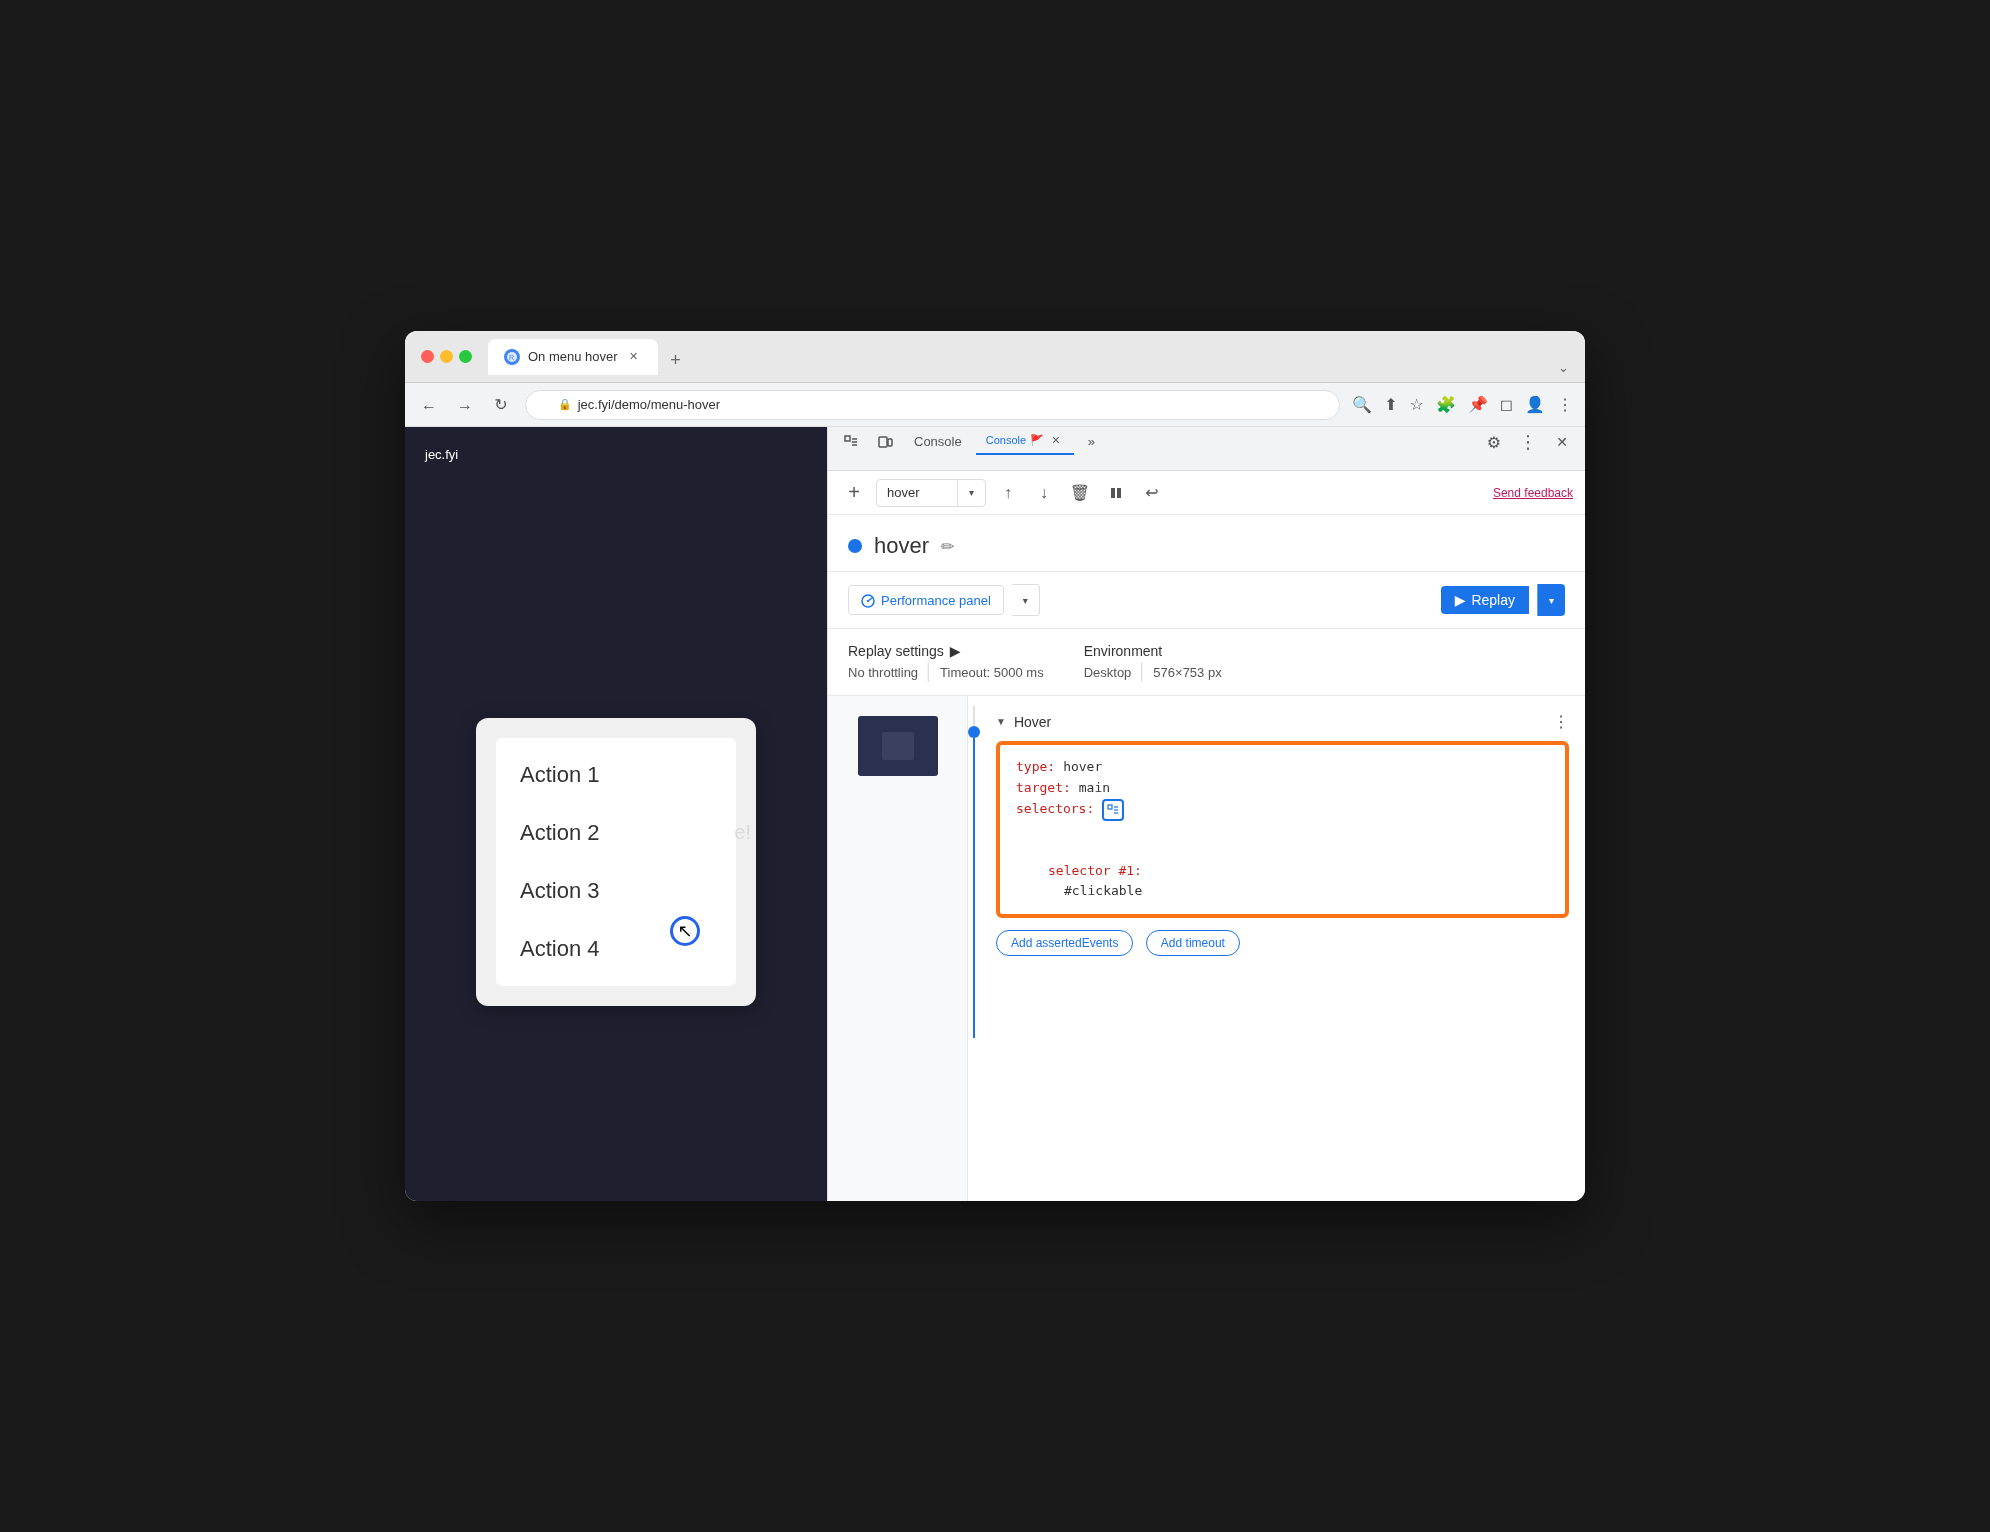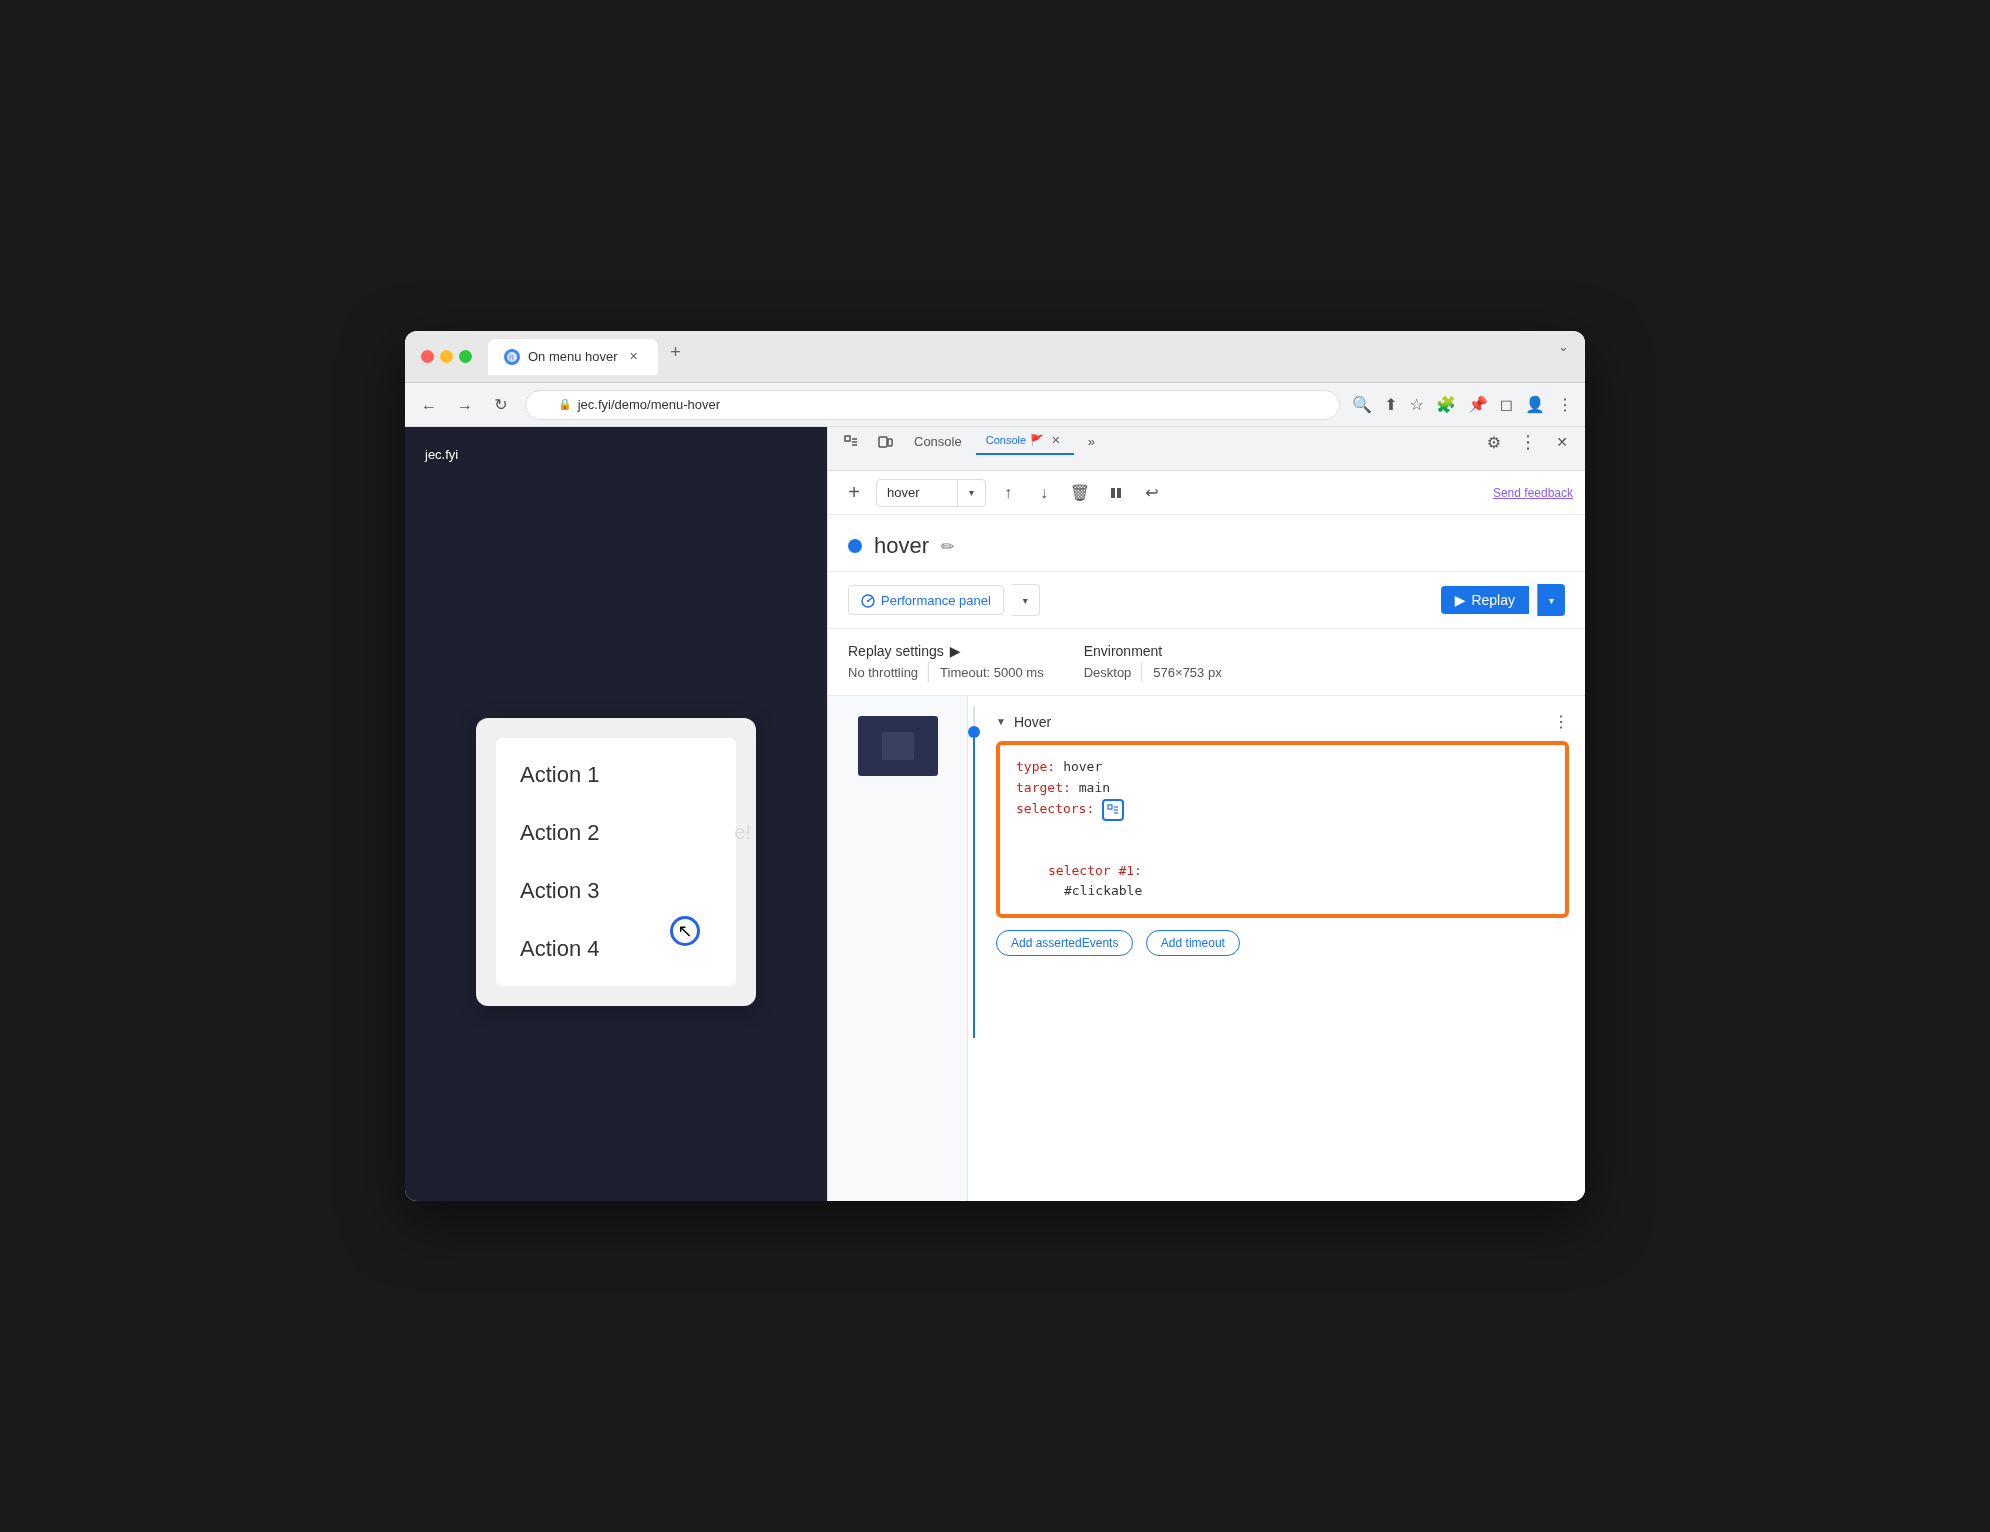--- a/index.html
+++ b/index.html
@@ -46,7 +46,7 @@
     .tl-green { background: #27c93f; }
     .tab-bar {
       display: flex;
-      align-items: flex-start;
+      align-items: flex-end;
       flex: 1;
       gap: 4px;
     }

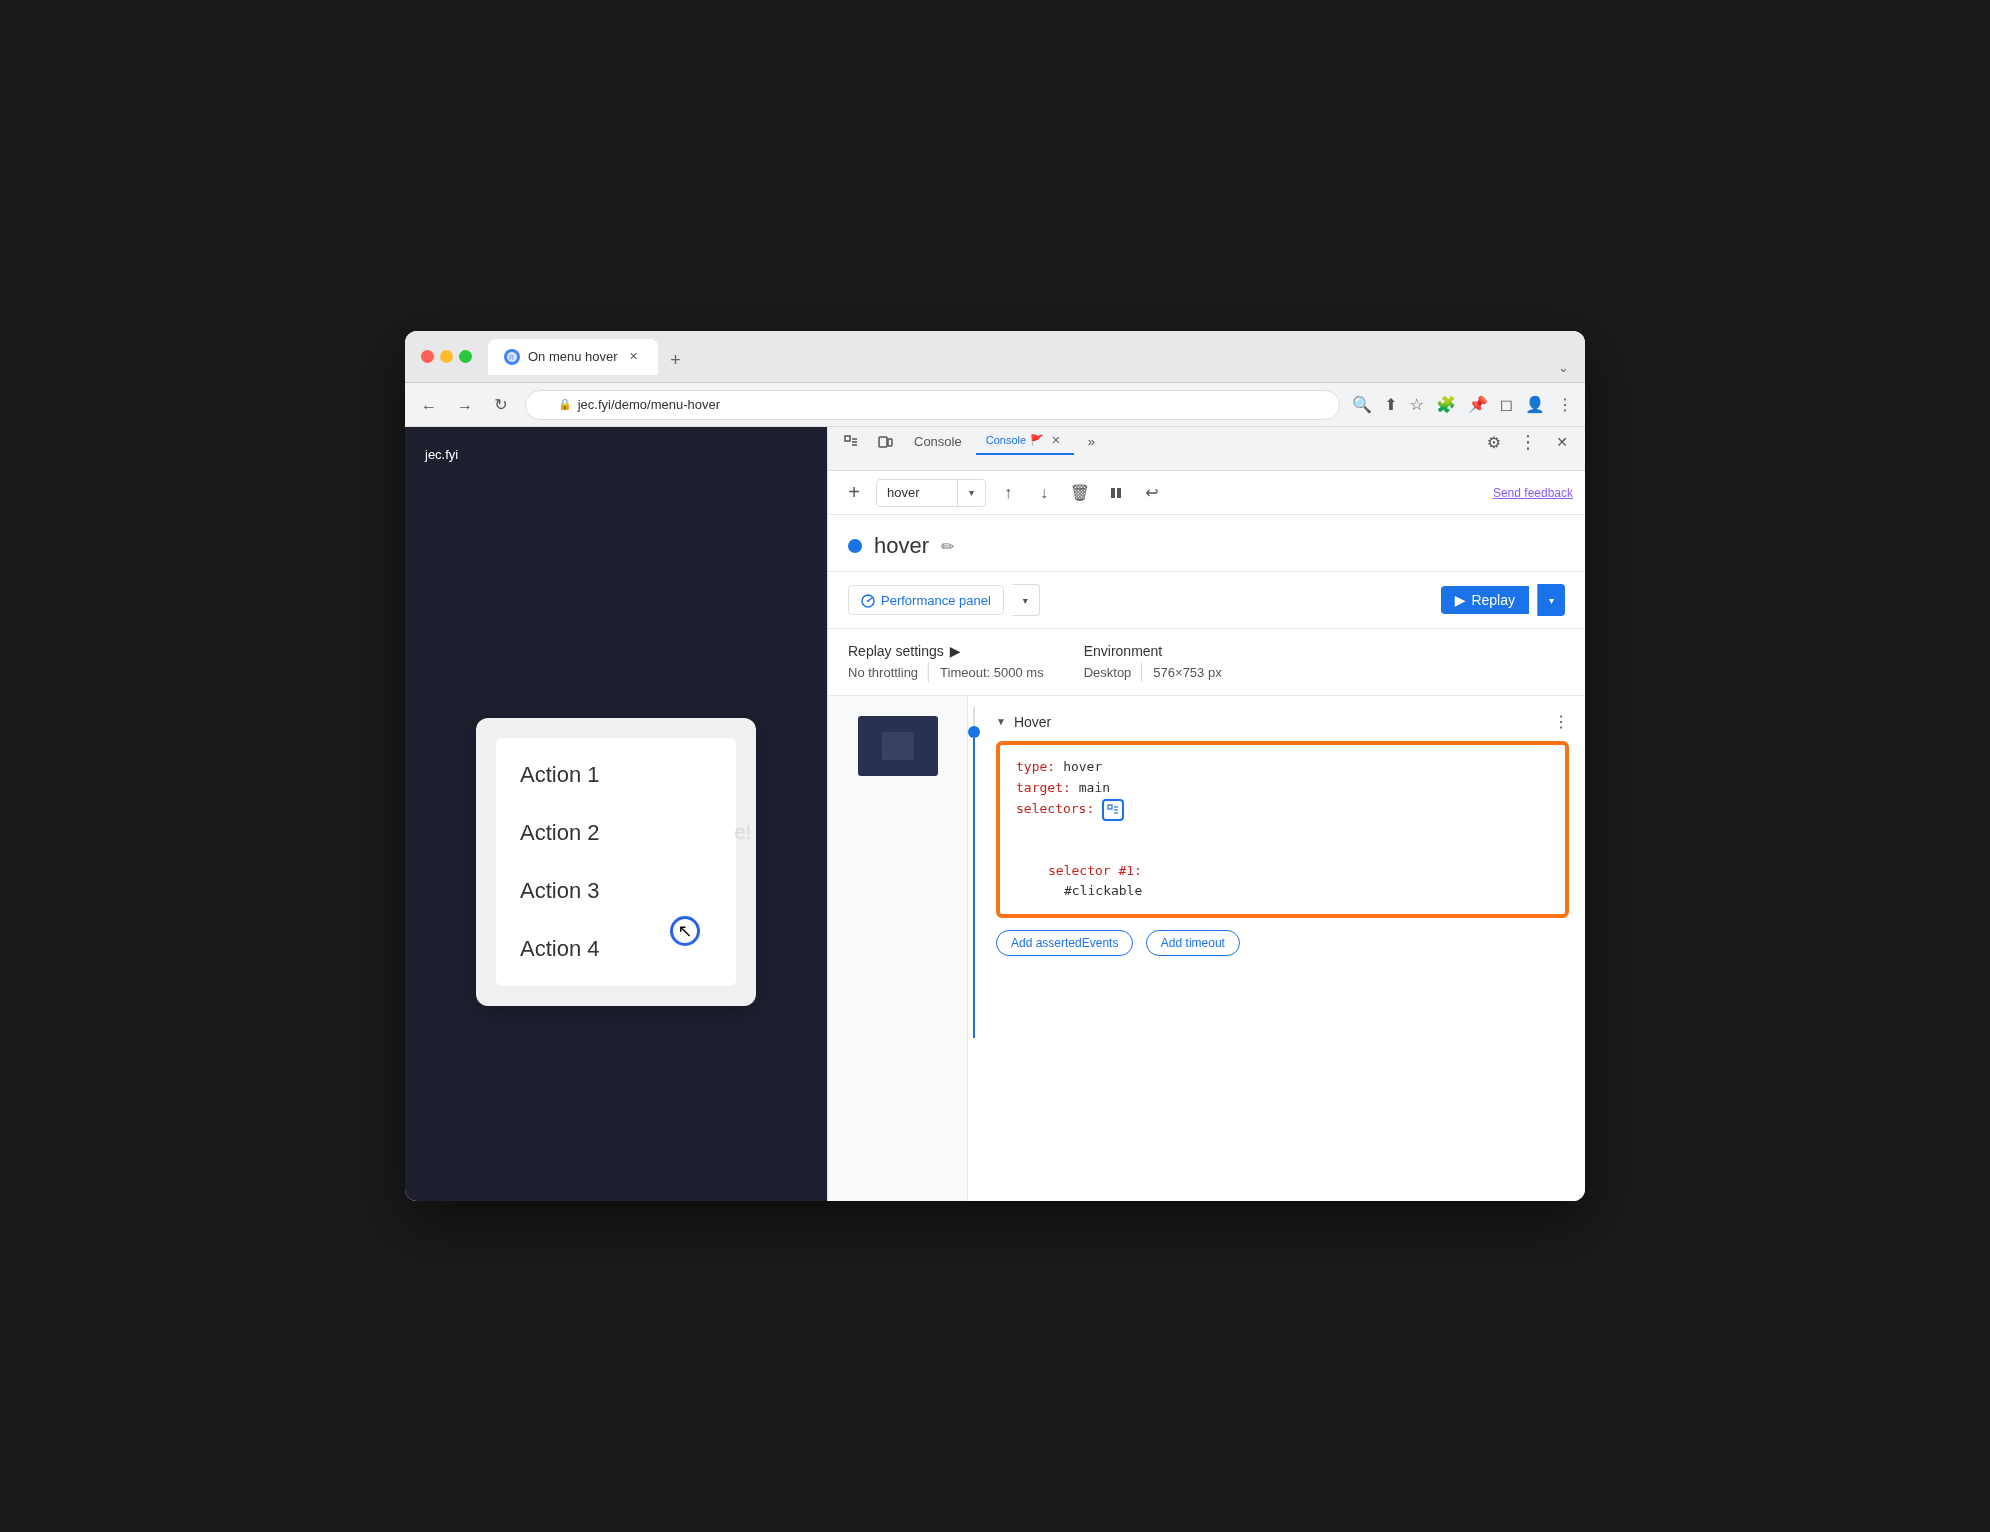--- a/index.html
+++ b/index.html
@@ -340,7 +340,7 @@
     .send-feedback-btn {
       margin-left: auto;
       font-size: 12px;
-      color: #8b5cf6;
+      color: #be185d;
       cursor: pointer;
       text-decoration: underline;
     }

